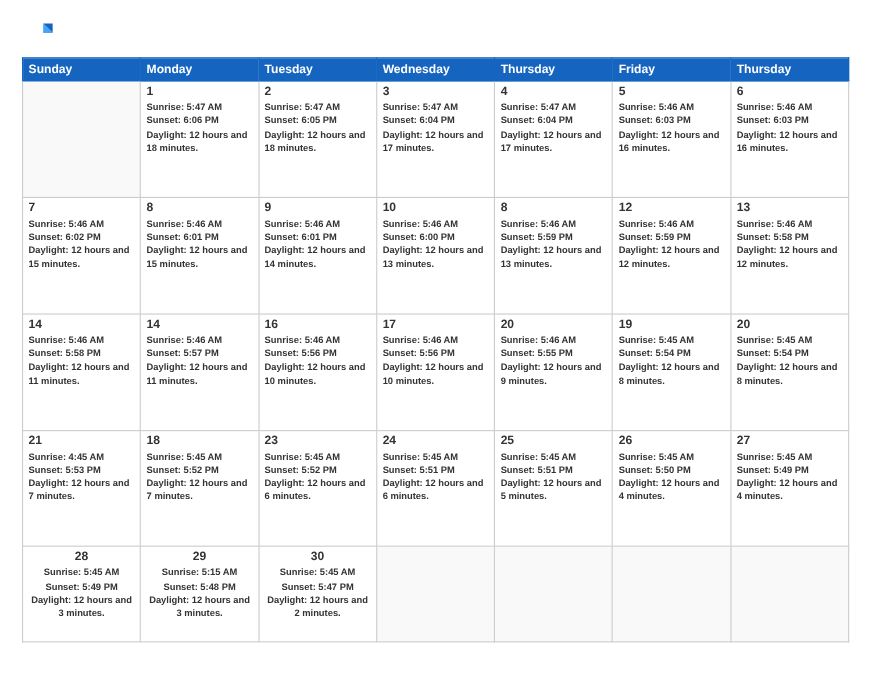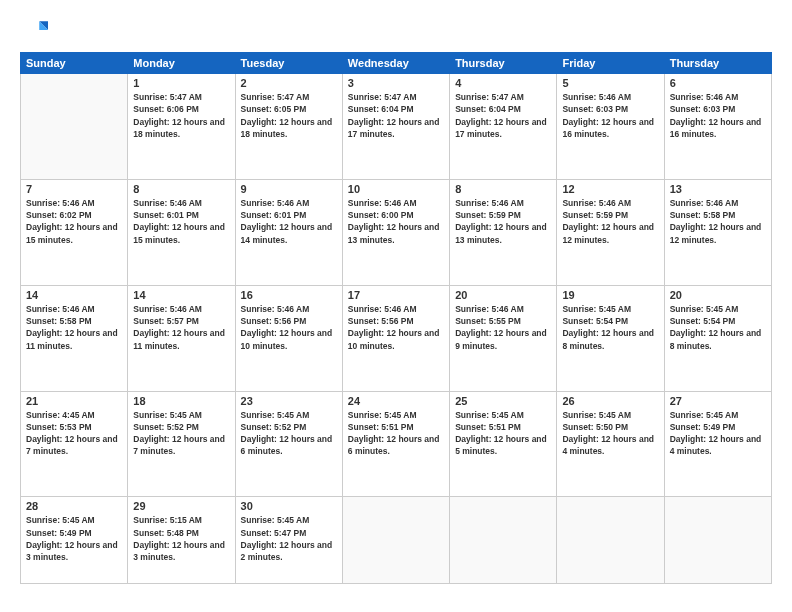--- a/index.html
+++ b/index.html
@@ -103,6 +103,7 @@
     }
     tr:last-child td {
       height: 72px;
+      text-align: center;
     }
   </style>
 </head>

